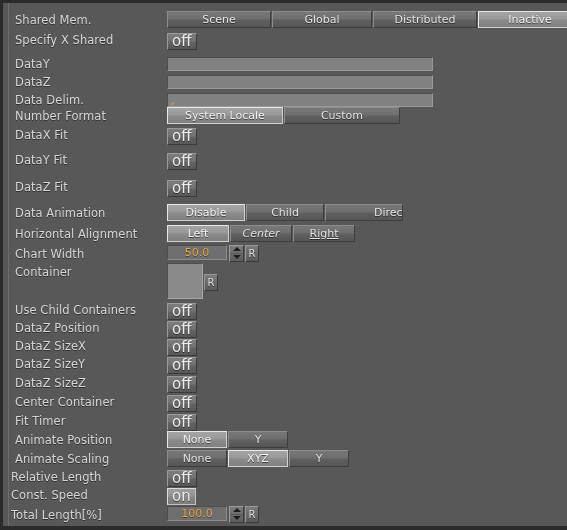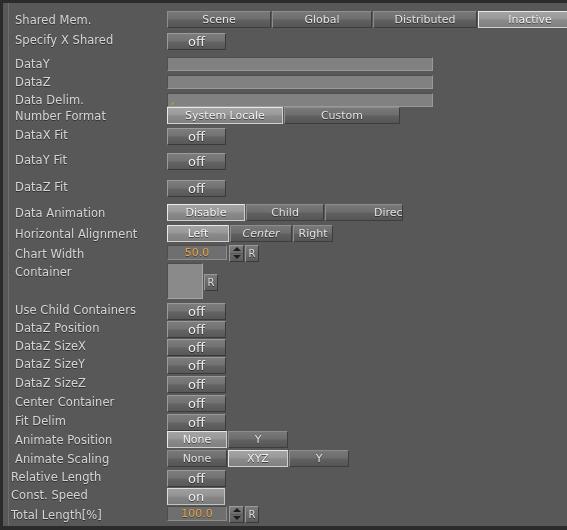--- a/index.html
+++ b/index.html
@@ -101,9 +101,9 @@
     display: inline-block;
     height: 17px;
     min-width: 21px;
-    padding: 0 20px;
+    padding: 0 4px;
     line-height: 15px;
-    font-size: 13px;
+    font-size: 15px;
     text-align: center;
     color: #ededed;
     background: linear-gradient(to bottom, #7d7d7d 0%, #727272 45%, #636363 55%, #585858 100%);

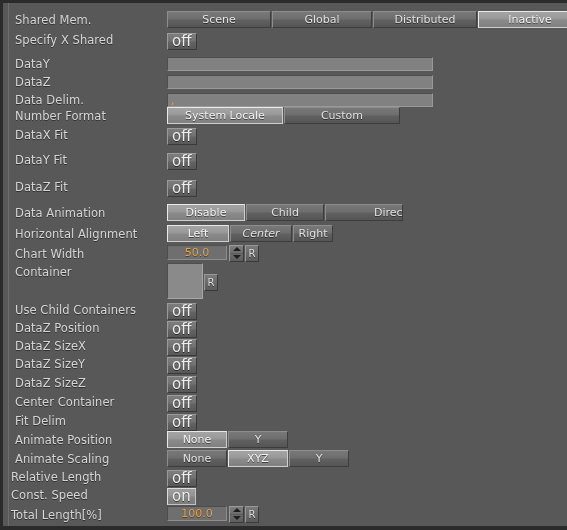--- a/index.html
+++ b/index.html
@@ -294,7 +294,7 @@
           <div class="seg">
             <div class="btn sel" style="width: 62px;">Left</div>
             <div class="btn" style="width: 62px; font-style: italic;">Center</div>
-            <div class="btn" style="width: 40px;">Right</div>
+            <div class="btn" style="width: 62px; text-decoration: underline;">Right</div>
           </div>
         </div>
       </div>

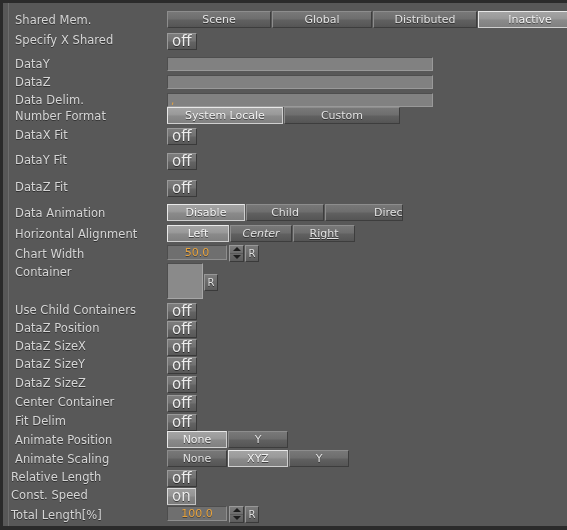--- a/index.html
+++ b/index.html
@@ -349,7 +349,7 @@
         <div class="ctrl"><div class="toggle">off</div></div>
       </div>
       <div class="row" style="top: 409px;">
-        <div class="label">Fit Delim</div>
+        <div class="label">Fit Timer</div>
         <div class="ctrl"><div class="toggle">off</div></div>
       </div>
       <div class="row" style="top: 428px;">

